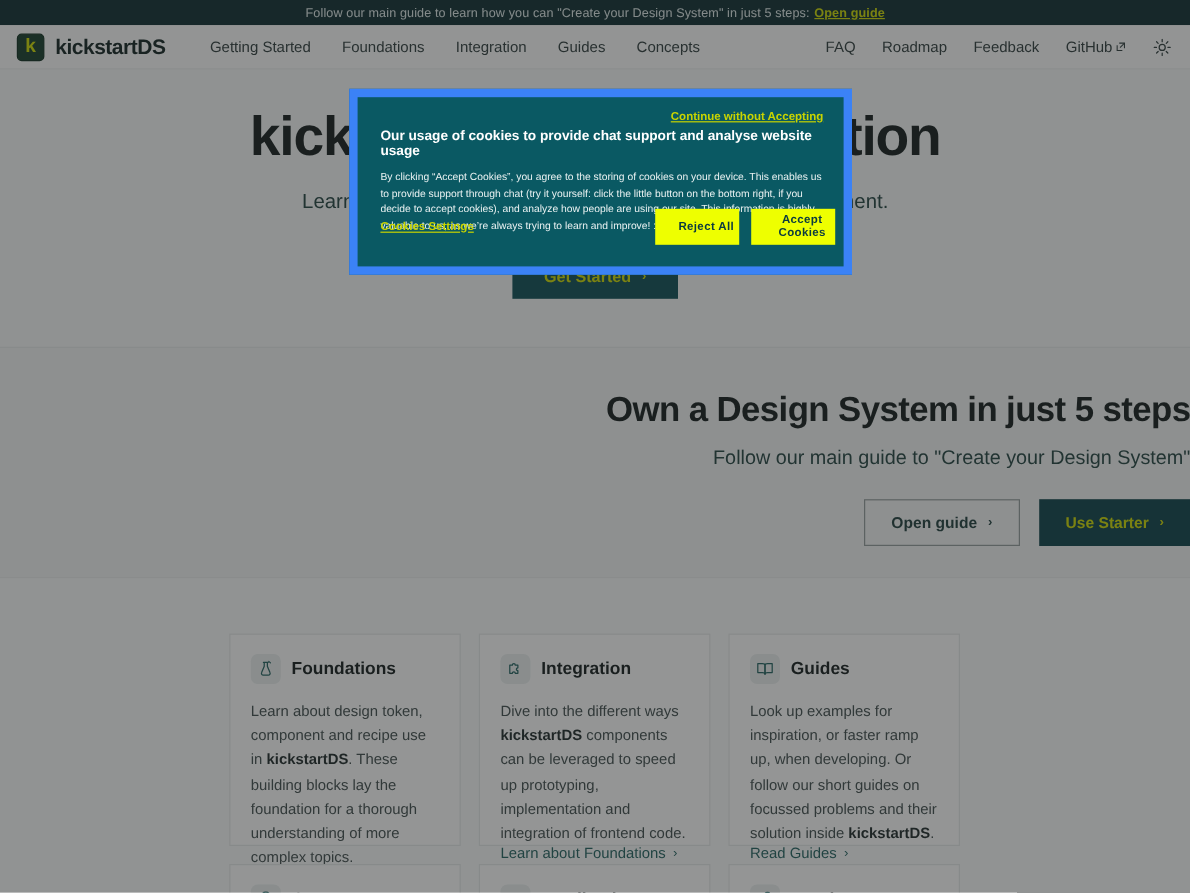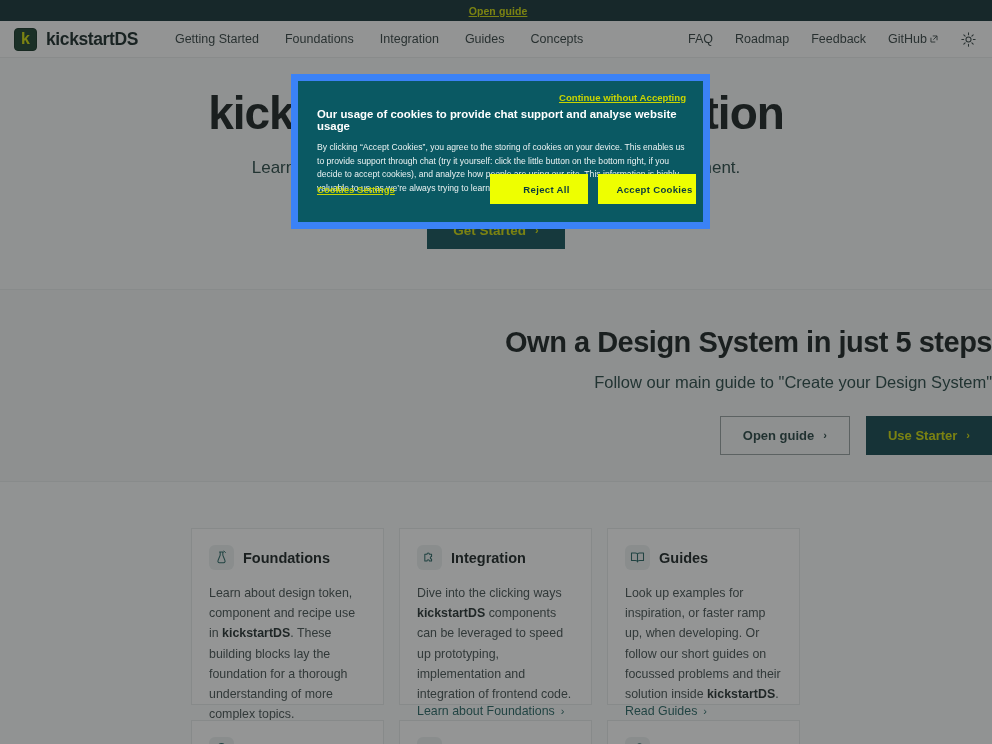--- a/index.html
+++ b/index.html
@@ -211,6 +211,7 @@
 <div id="page">
 
   <div class="announce">
+    <span>Follow our main guide to learn how you can "Create your Design System" in just 5 steps:</span>
     <a class="announce-link" href="#">Open guide</a>
   </div>
 

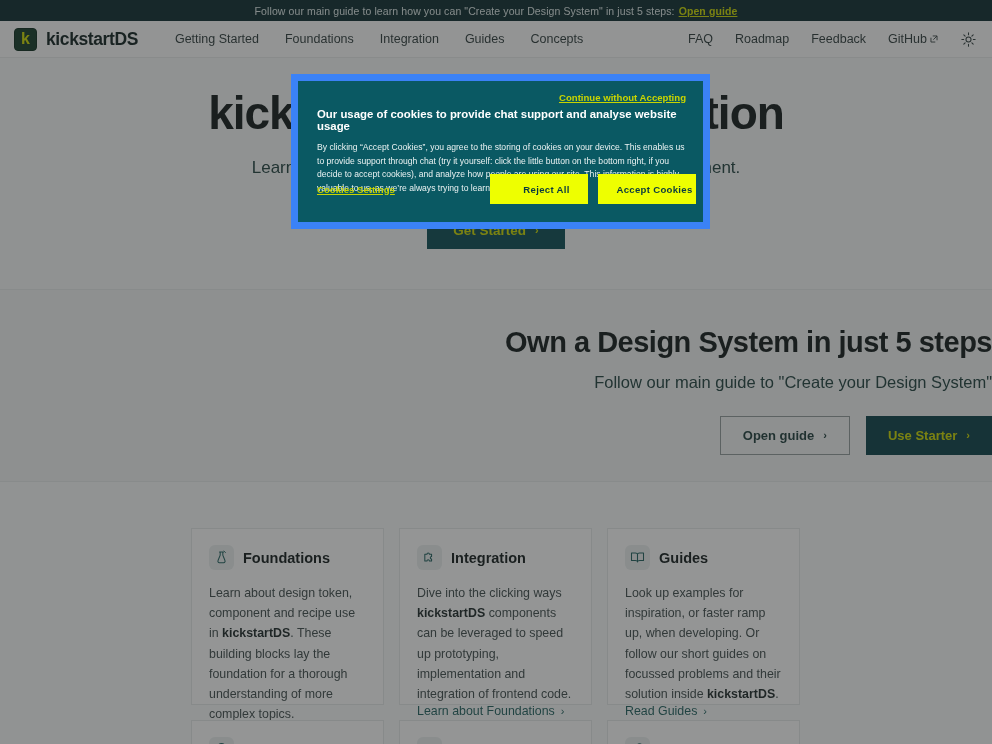--- a/index.html
+++ b/index.html
@@ -202,7 +202,7 @@
     background: #eeff00; border: none; cursor: pointer;
     font-size: 9.6px; font-weight: bold; color: #0a3a40;
     letter-spacing: .3px;
-    width: 98px; height: 30px; padding-left: 15px;
+    width: 70px; height: 30px; padding-left: 15px;
   }
 </style>
 </head>

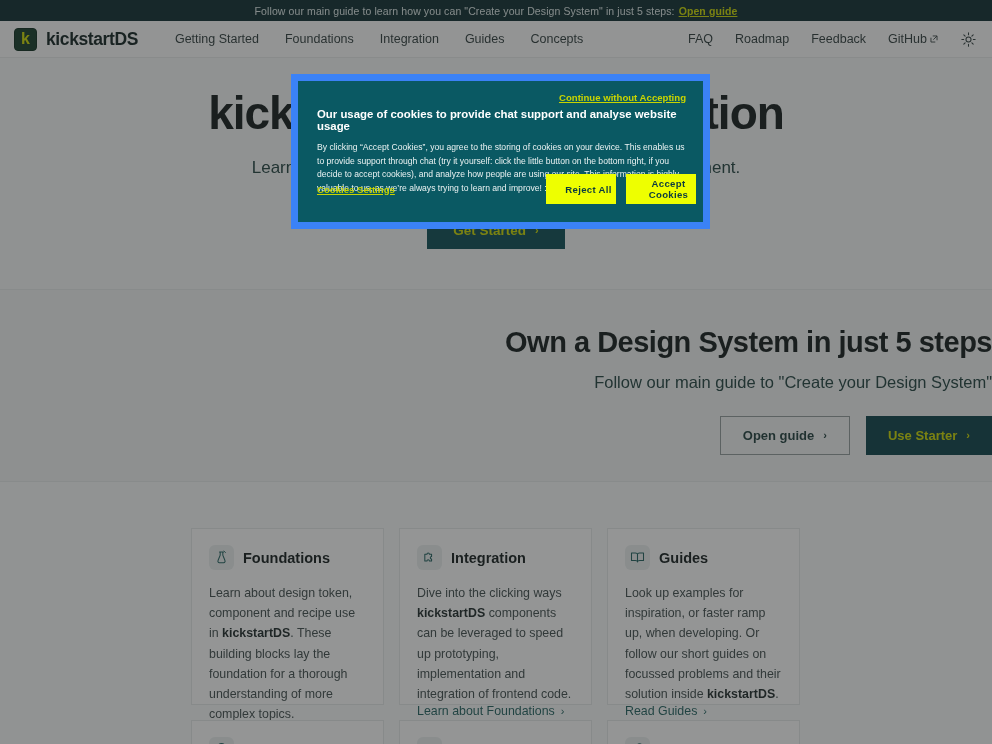--- a/index.html
+++ b/index.html
@@ -306,7 +306,7 @@
           </span>
           <span class="card-title">Integration</span>
         </div>
-        <p class="card-body"><span>Dive into the clicking ways </span><b>kickstartDS</b><span> components can be leveraged to speed up prototyping, implementation and integration of frontend code.</span></p>
+        <p class="card-body"><span>Dive into the different ways </span><b>kickstartDS</b><span> components can be leveraged to speed up prototyping, implementation and integration of frontend code.</span></p>
         <a class="card-link" href="#">
           <span>Learn about Foundations</span>
           <span class="chev">›</span>

